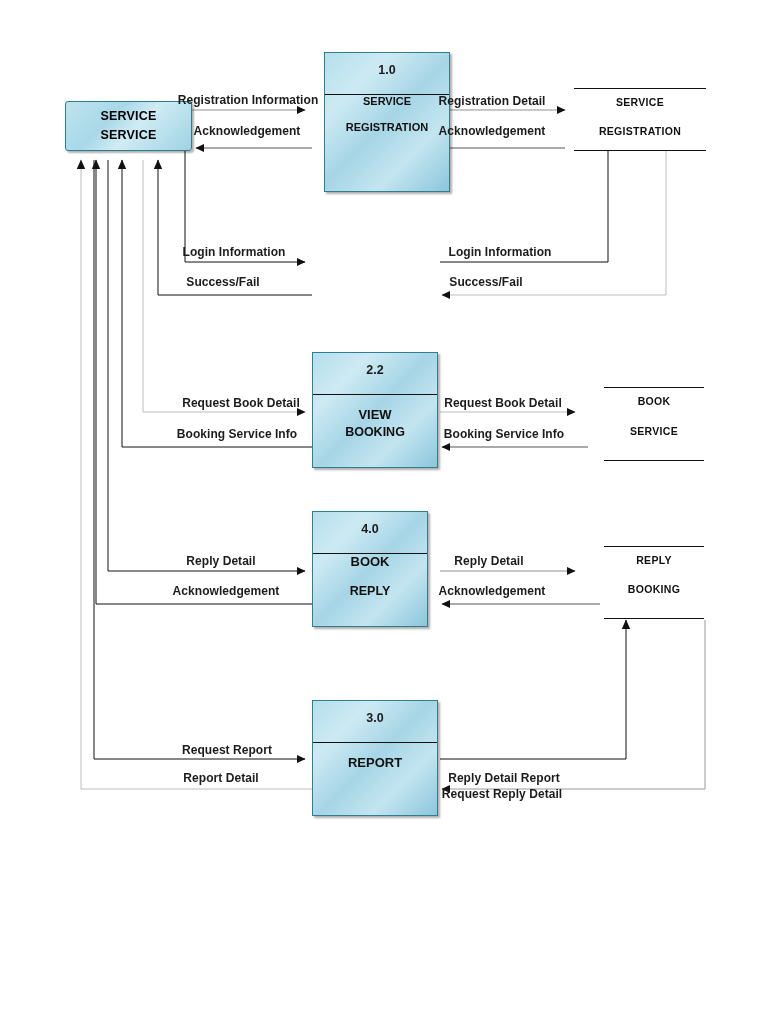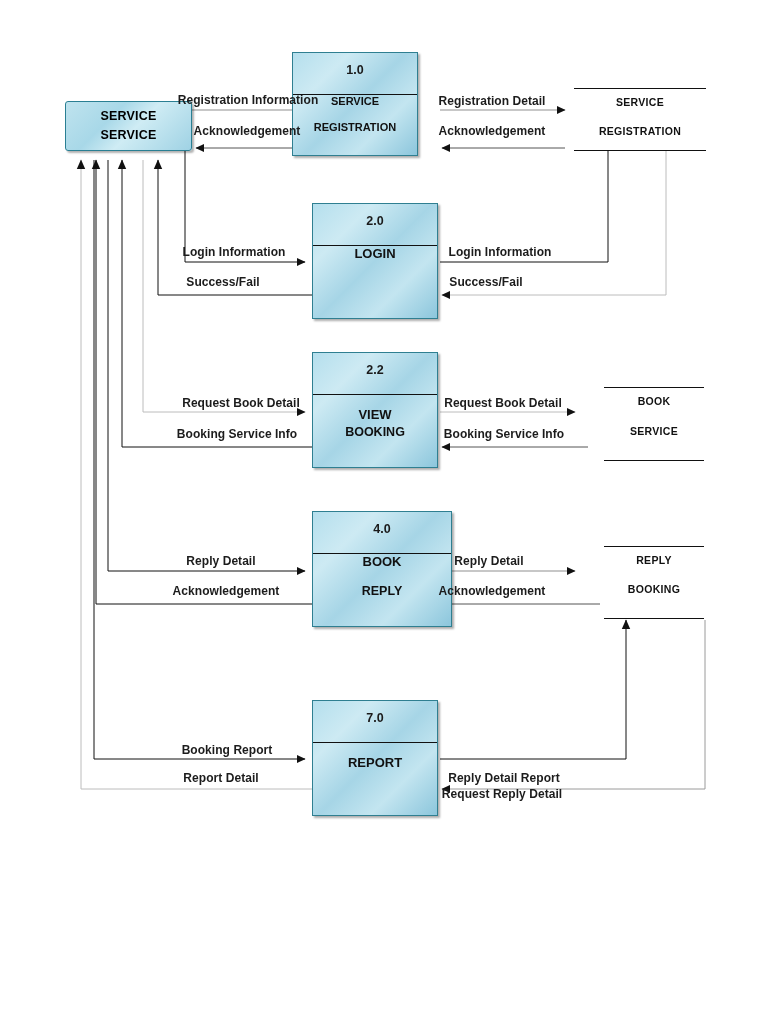--- a/index.html
+++ b/index.html
@@ -183,7 +183,7 @@
     <span>SERVICE</span>
   </div>
 
-  <div class="process" style="left:292px; top:52px; width:126px; height:104px;">
+  <div class="process" style="left:324px; top:52px; width:126px; height:140px;">
     <div class="pnum">1.0</div>
     <div class="pdiv" style="top:41px;"></div>
     <div class="pname" style="top:43px;">SERVICE</div>

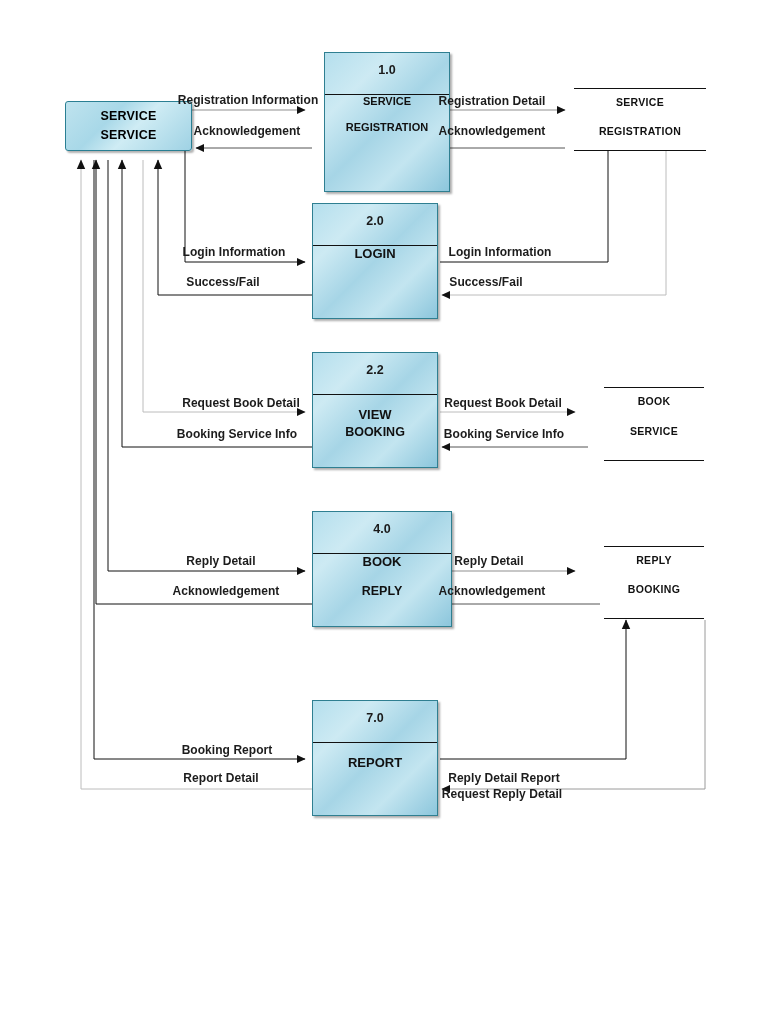--- a/index.html
+++ b/index.html
@@ -190,12 +190,6 @@
     <div class="pname2" style="top:68px;">REGISTRATION</div>
   </div>
 
-  <div class="process" style="left:312px; top:203px; width:126px; height:116px;">
-    <div class="pnum">2.0</div>
-    <div class="pdiv" style="top:41px;"></div>
-    <div class="pname big" style="top:43px;">LOGIN</div>
-    <div class="pname2" style="top:70px;"></div>
-  </div>
 
   <div class="process" style="left:312px; top:352px; width:126px; height:116px;">
     <div class="pnum">2.2</div>

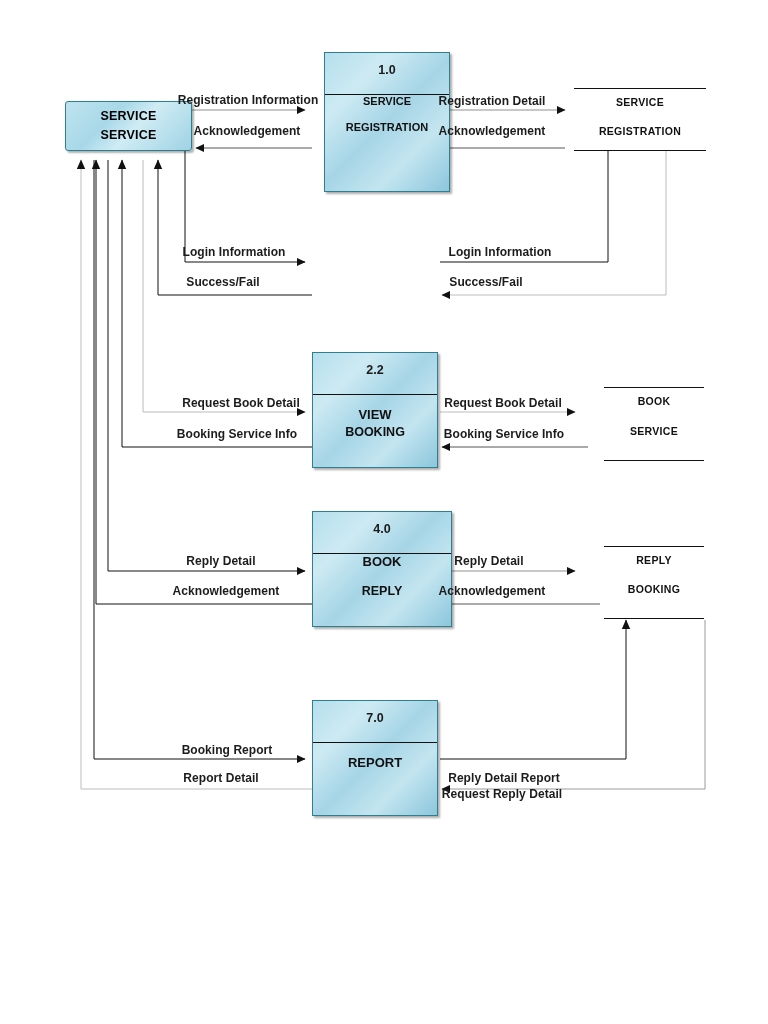--- a/index.html
+++ b/index.html
@@ -198,7 +198,7 @@
     <div class="pname2" style="top:72px; font-size:12.5px;">BOOKING</div>
   </div>
 
-  <div class="process" style="left:312px; top:511px; width:140px; height:116px;">
+  <div class="process" style="left:312px; top:511px; width:116px; height:116px;">
     <div class="pnum">4.0</div>
     <div class="pdiv" style="top:41px;"></div>
     <div class="pname big" style="top:43px;">BOOK</div>

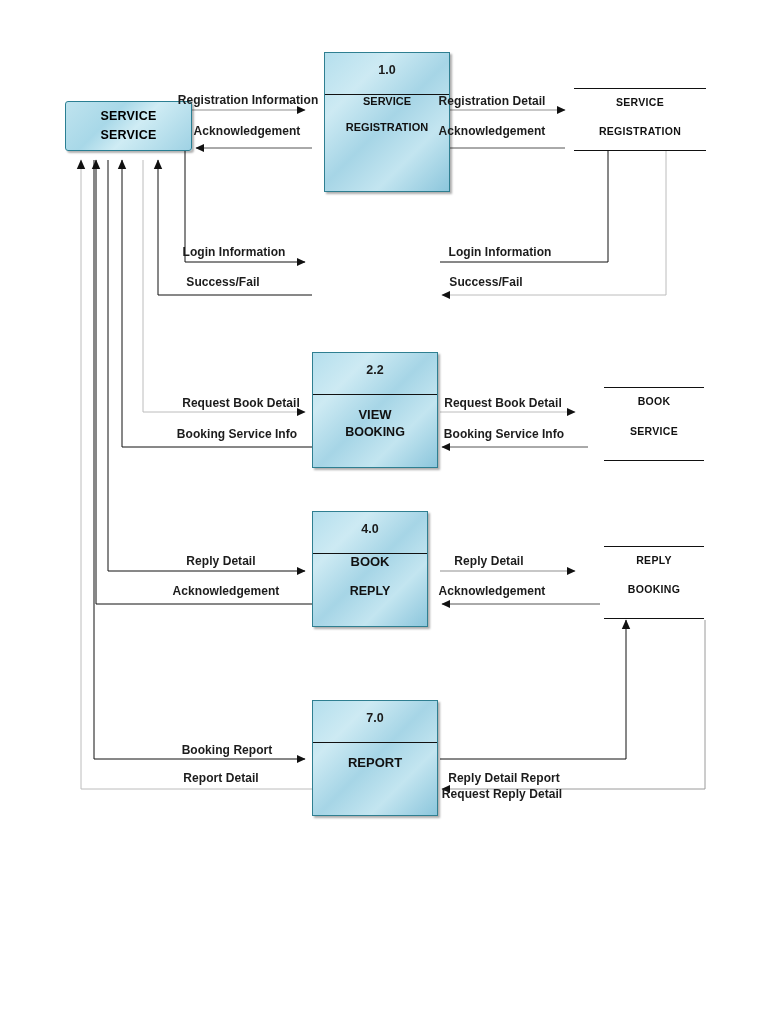--- a/index.html
+++ b/index.html
@@ -206,7 +206,7 @@
   </div>
 
   <div class="process" style="left:312px; top:700px; width:126px; height:116px;">
-    <div class="pnum">7.0</div>
+    <div class="pnum">3.0</div>
     <div class="pdiv" style="top:41px;"></div>
     <div class="pname big" style="top:55px;">REPORT</div>
     <div class="pname2" style="top:70px;"></div>

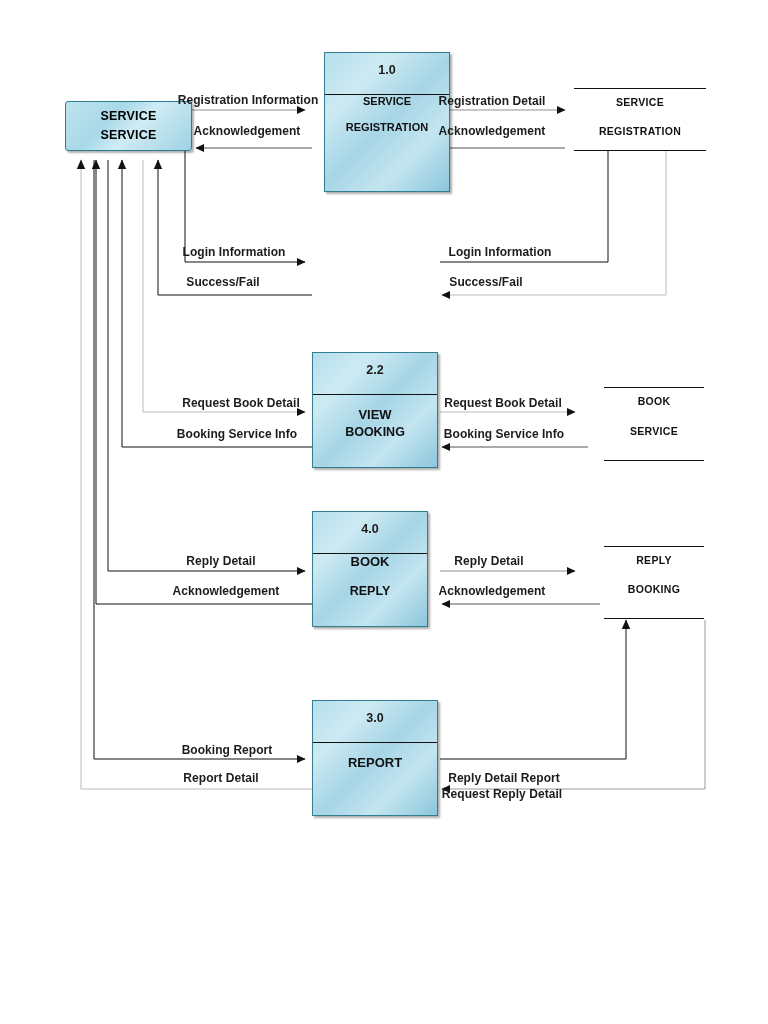--- a/index.html
+++ b/index.html
@@ -245,7 +245,7 @@
   <div class="flabel c" style="left:221px; top:554px;">Reply Detail</div>
   <div class="flabel c" style="left:226px; top:584px;">Acknowledgement</div>
 
-  <div class="flabel c" style="left:227px; top:743px;">Booking Report</div>
+  <div class="flabel c" style="left:227px; top:743px;">Request Report</div>
   <div class="flabel c" style="left:221px; top:771px;">Report Detail</div>
 
   <div class="flabel c" style="left:492px; top:94px;">Registration Detail</div>

